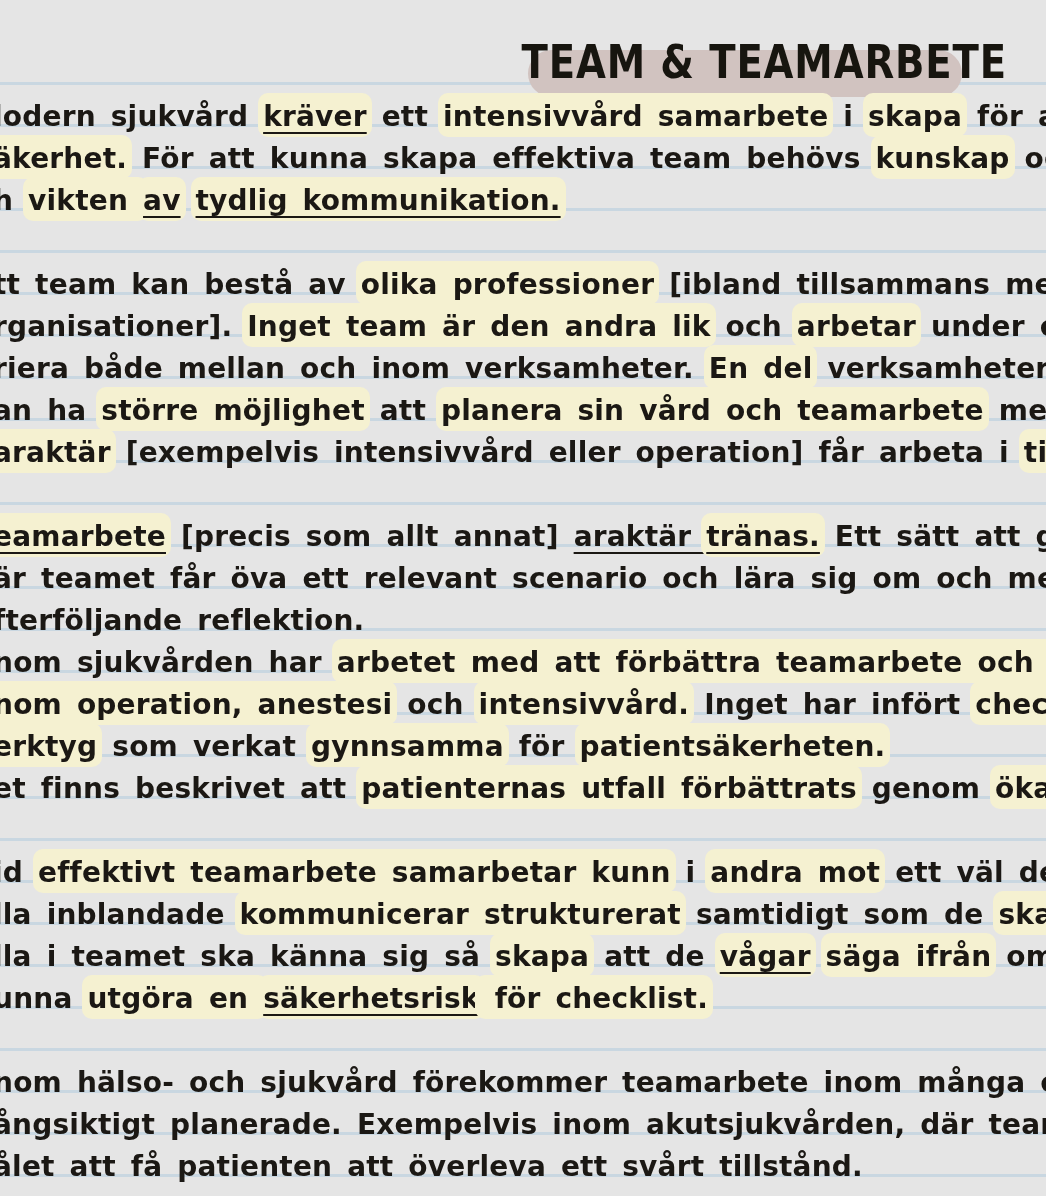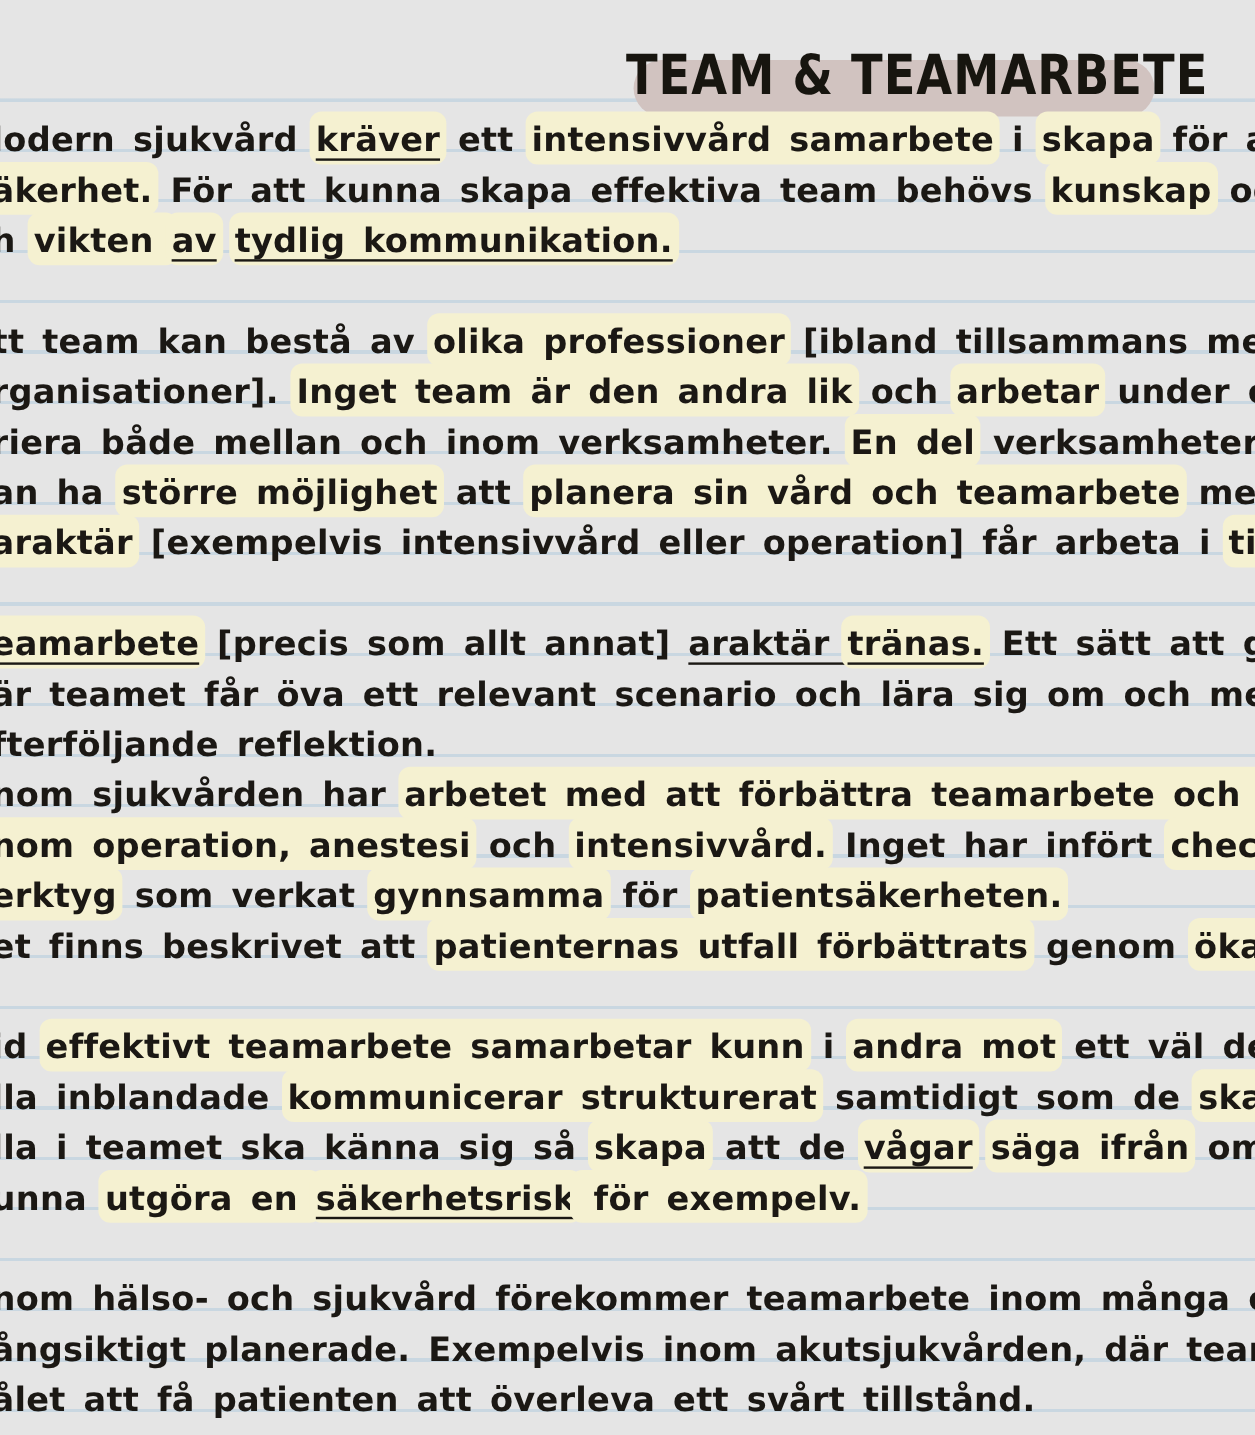--- a/index.html
+++ b/index.html
@@ -82,7 +82,7 @@
       <div class="row" style="top: 854px;"><span>id </span><span class="hl">effektivt teamarbete samarbetar kunn</span><span> i </span><span class="hl">andra mot</span><span> ett väl defin</span></div>
       <div class="row" style="top: 896px;"><span>lla inblandade </span><span class="hl">kommunicerar strukturerat</span><span> samtidigt som de </span><span class="hl">skapar f</span></div>
       <div class="row" style="top: 938px;"><span>lla i teamet ska känna sig så </span><span class="hl">skapa</span><span> att de </span><span class="hl sq">vågar</span><span> </span><span class="hl">säga ifrån</span><span> om d</span></div>
-      <div class="row" style="top: 980px;"><span>unna </span><span class="hl">utgöra en </span><span class="hl sq">säkerhetsrisk</span><span class="hl"> för exempelv.</span></div>
+      <div class="row" style="top: 980px;"><span>unna </span><span class="hl">utgöra en </span><span class="hl sq">säkerhetsrisk</span><span class="hl"> för checklist.</span></div>
       <div class="row" style="top: 1064px;"><span>nom hälso- och sjukvård förekommer teamarbete inom många olika områd</span></div>
       <div class="row" style="top: 1106px;"><span>ångsiktigt planerade. Exempelvis inom akutsjukvården, där teamet arbeta</span></div>
       <div class="row" style="top: 1148px;"><span>ålet att få patienten att överleva ett svårt tillstånd.</span></div>

